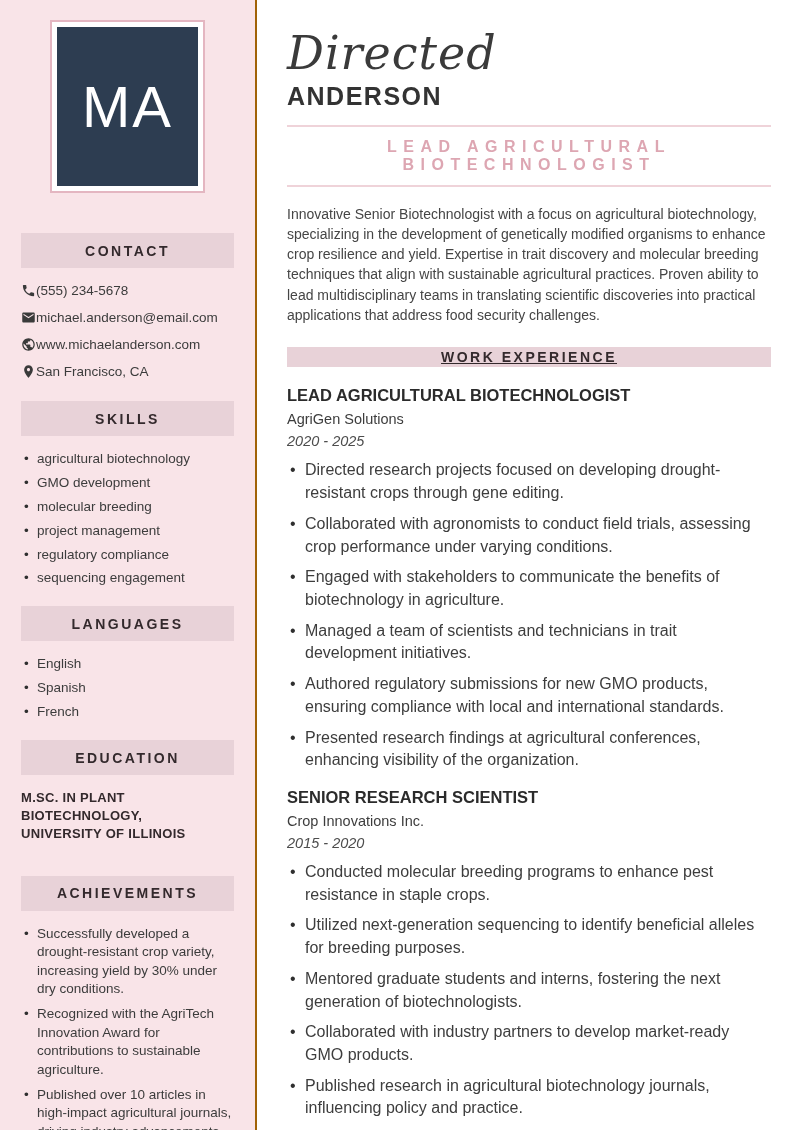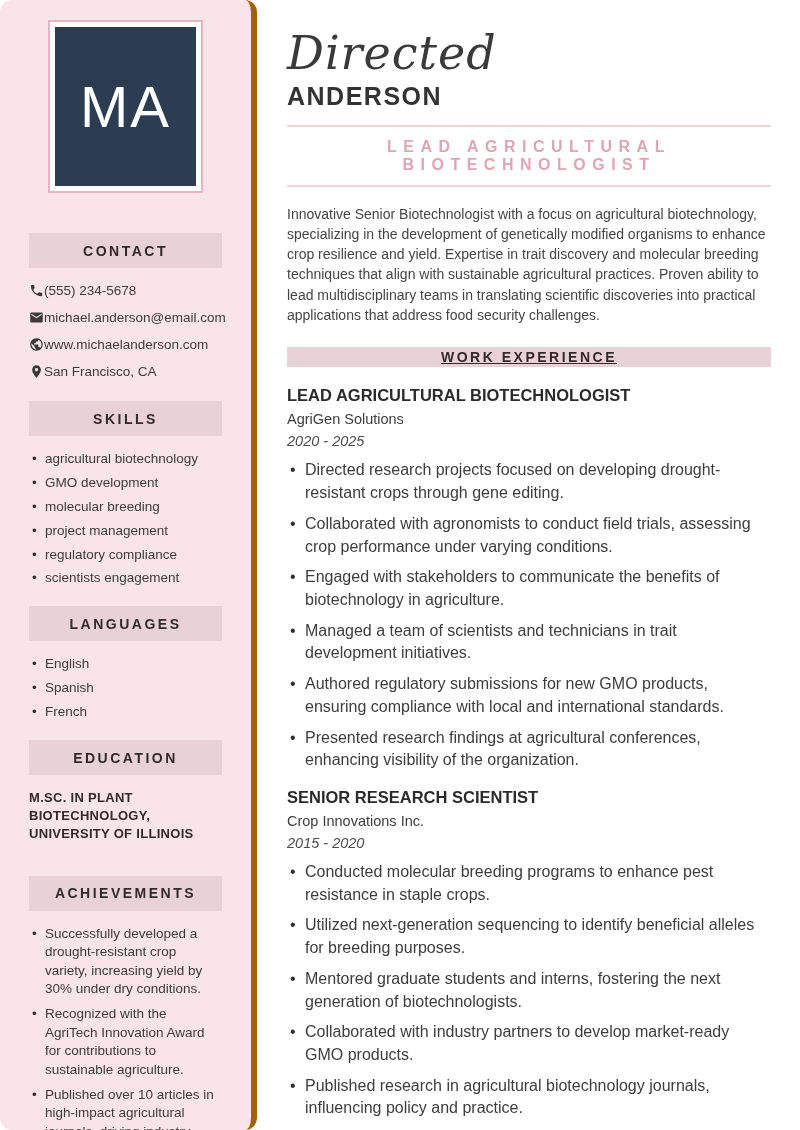--- a/index.html
+++ b/index.html
@@ -17,9 +17,8 @@
     position:absolute; left:0; top:0;
     width:257px; height:1130px;
     background:#f9e4e8;
-    border-right:6px solid #a16207;
-    padding:0 29px;
-    border-radius:12px;
+    border-right:2px solid #a16207;
+    padding:0 21px;
   }
   .photo-frame {
     width:155px; height:173px;

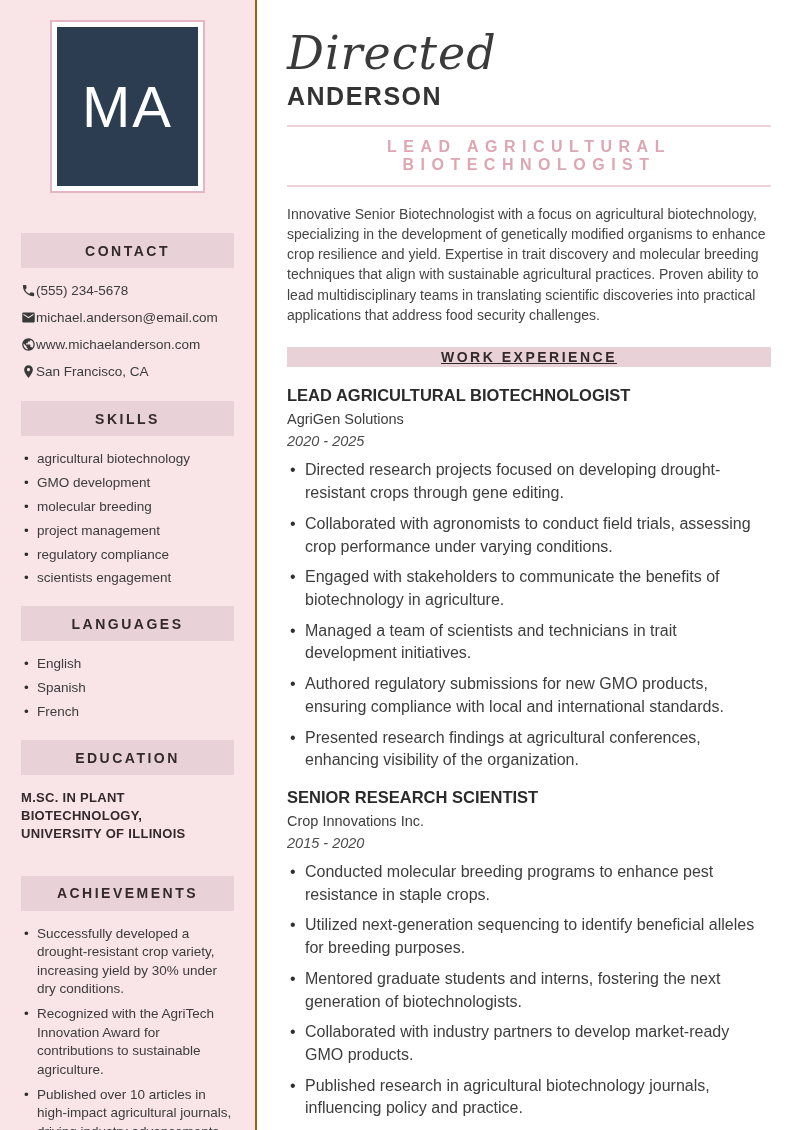--- a/index.html
+++ b/index.html
@@ -179,7 +179,7 @@
       <li>molecular breeding</li>
       <li>project management</li>
       <li>regulatory compliance</li>
-      <li>scientists engagement</li>
+      <li>sequencing engagement</li>
     </ul>
 
   <div class="band languages-band">

